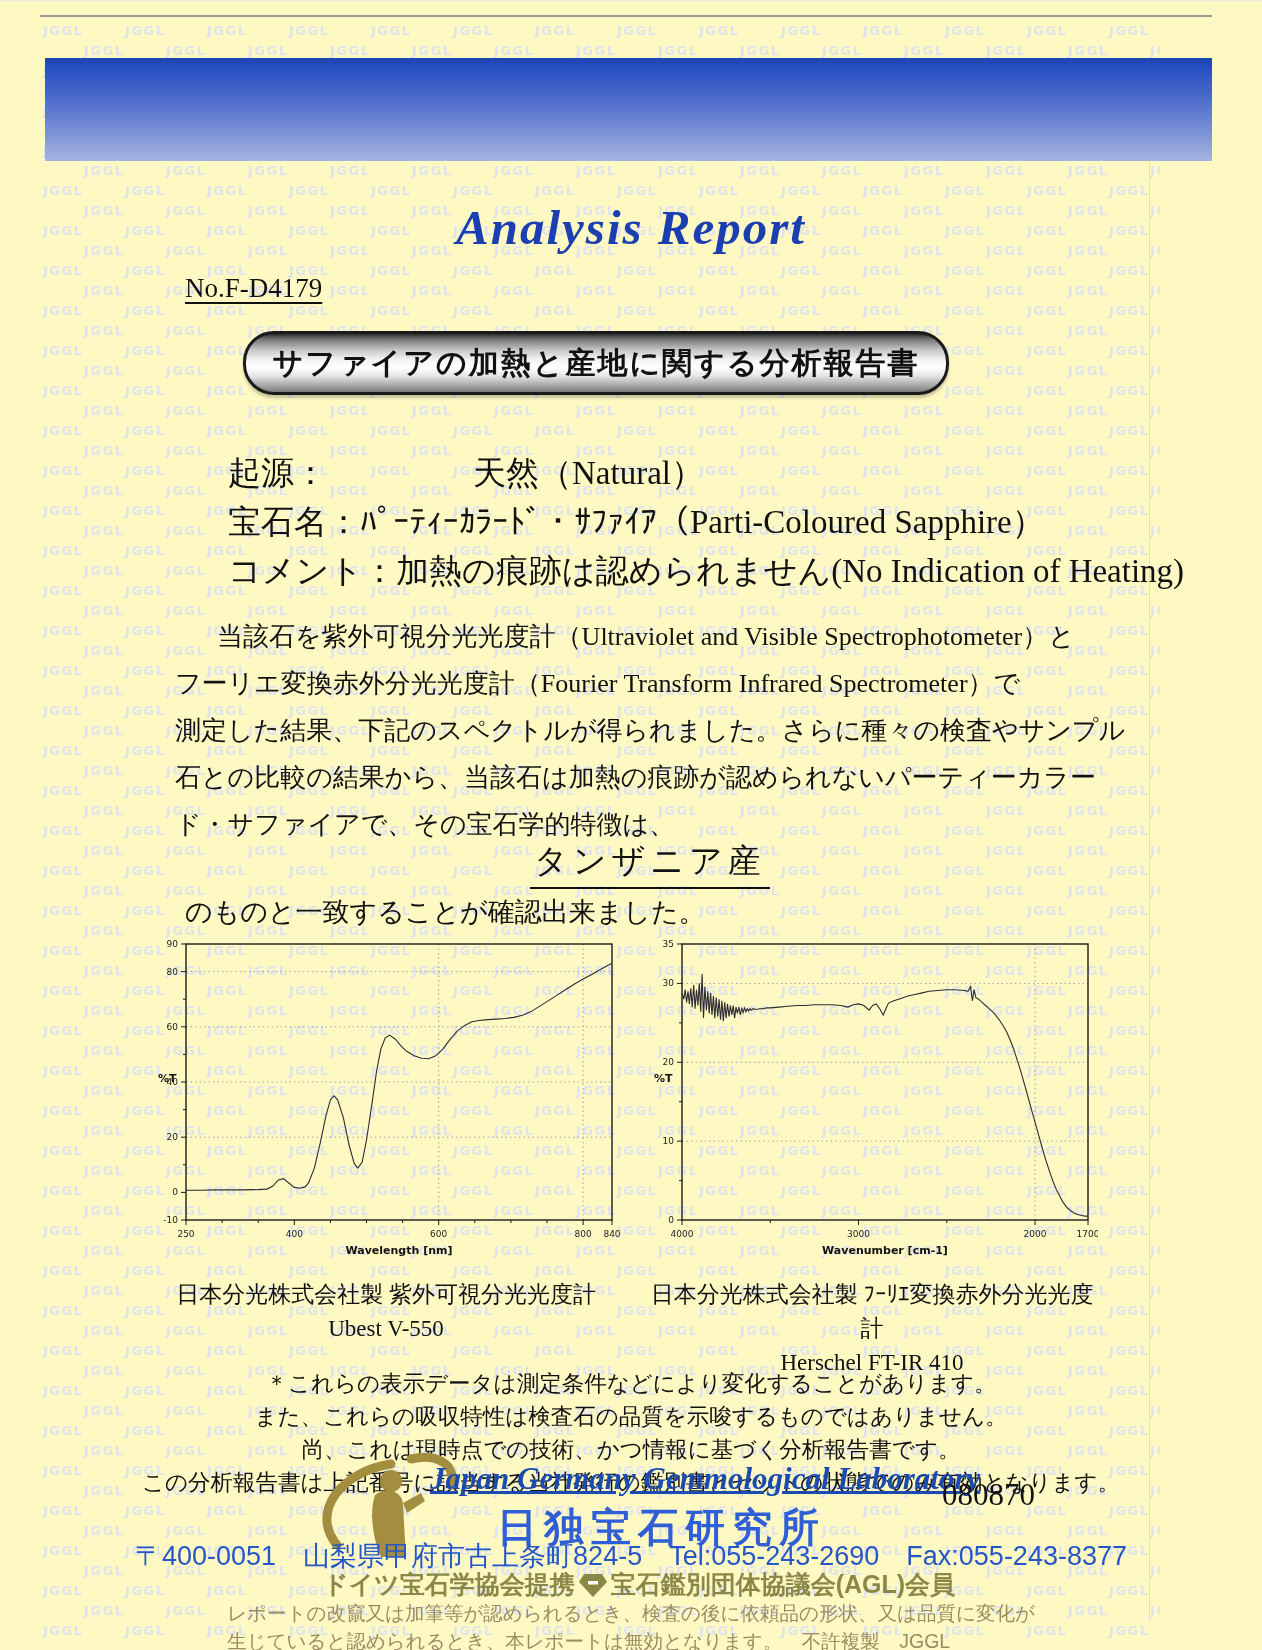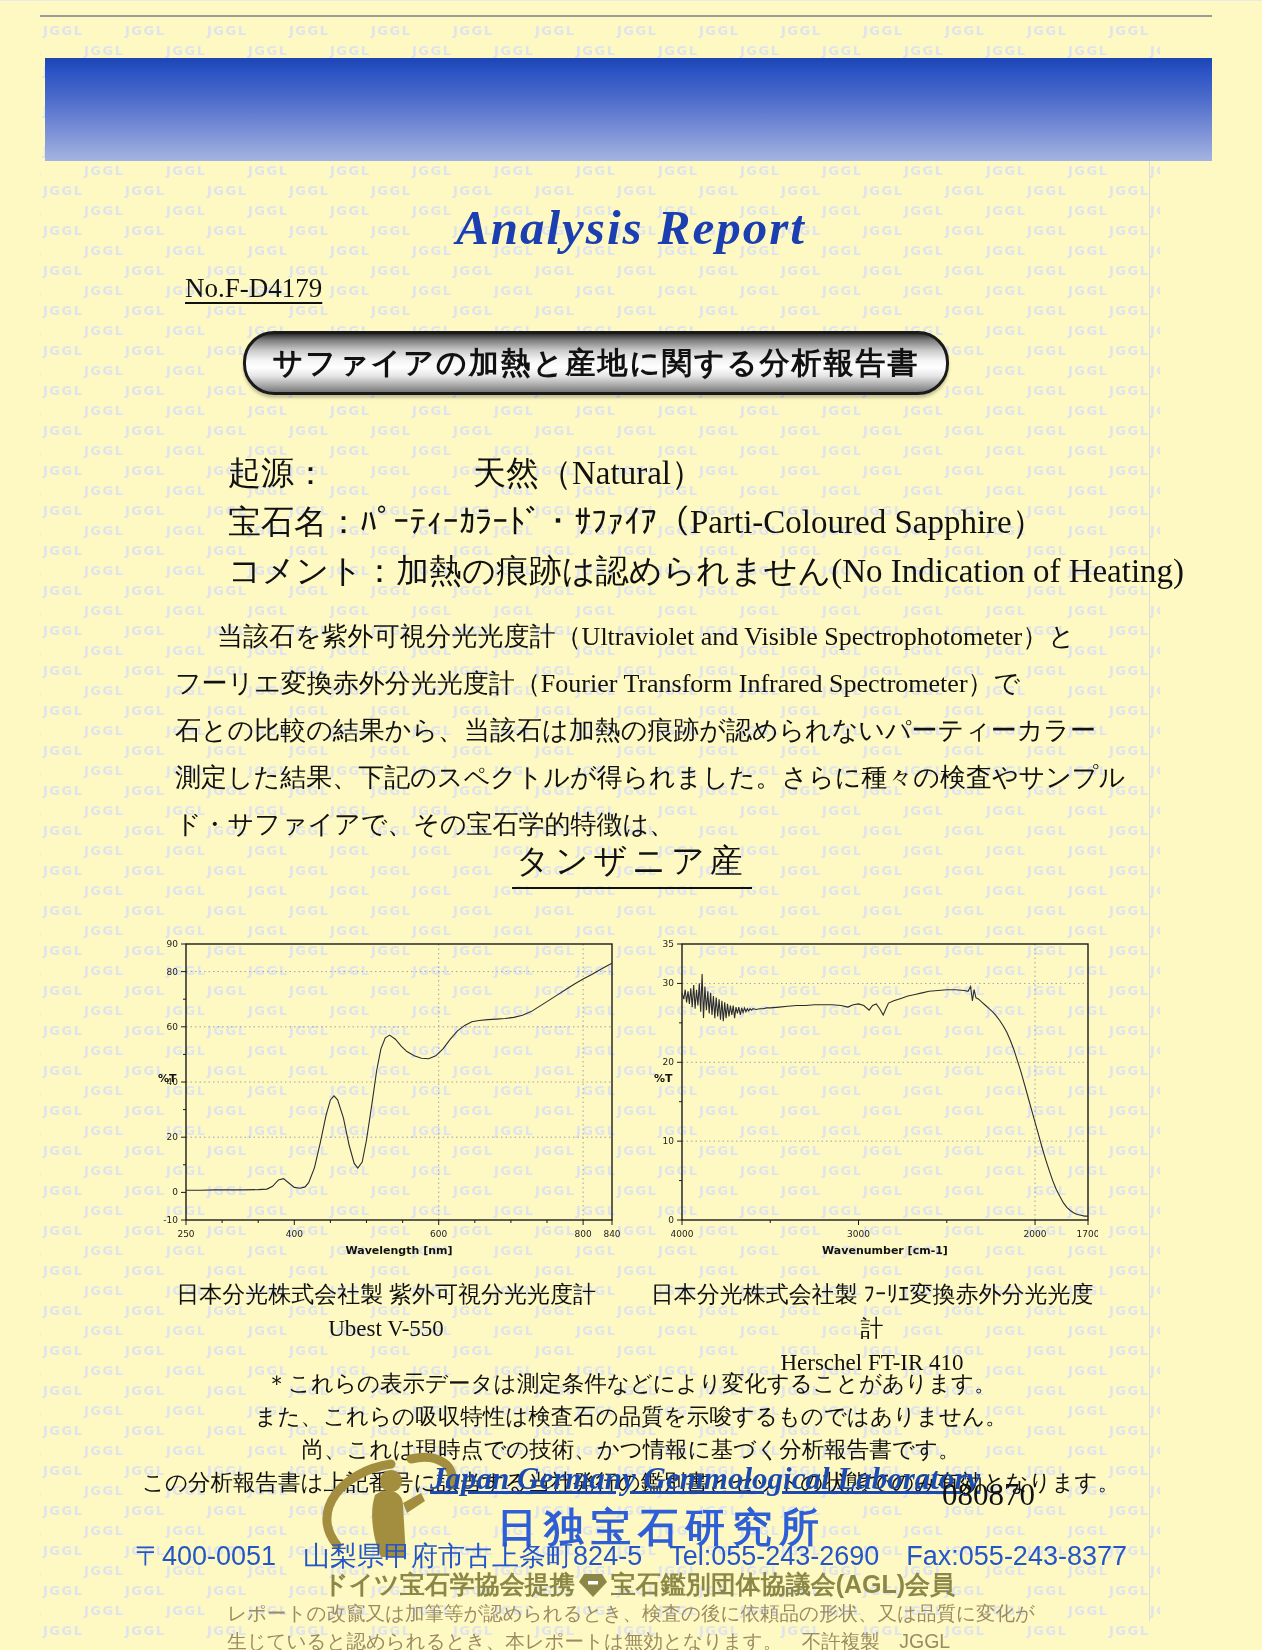--- a/index.html
+++ b/index.html
@@ -93,8 +93,8 @@
     <div class="body-text">
       <div class="indent">当該石を紫外可視分光光度計（Ultraviolet and Visible Spectrophotometer）と</div>
       <div>フーリエ変換赤外分光光度計（Fourier Transform Infrared Spectrometer）で</div>
+      <div>測定した結果、下記のスペクトルが得られました。さらに種々の検査やサンプル</div>
       <div>石との比較の結果から、当該石は加熱の痕跡が認められないパーティーカラー</div>
-      <div>測定した結果、下記のスペクトルが得られました。さらに種々の検査やサンプル</div>
       <div>ド・サファイアで、その宝石学的特徴は、</div>
     </div>
 

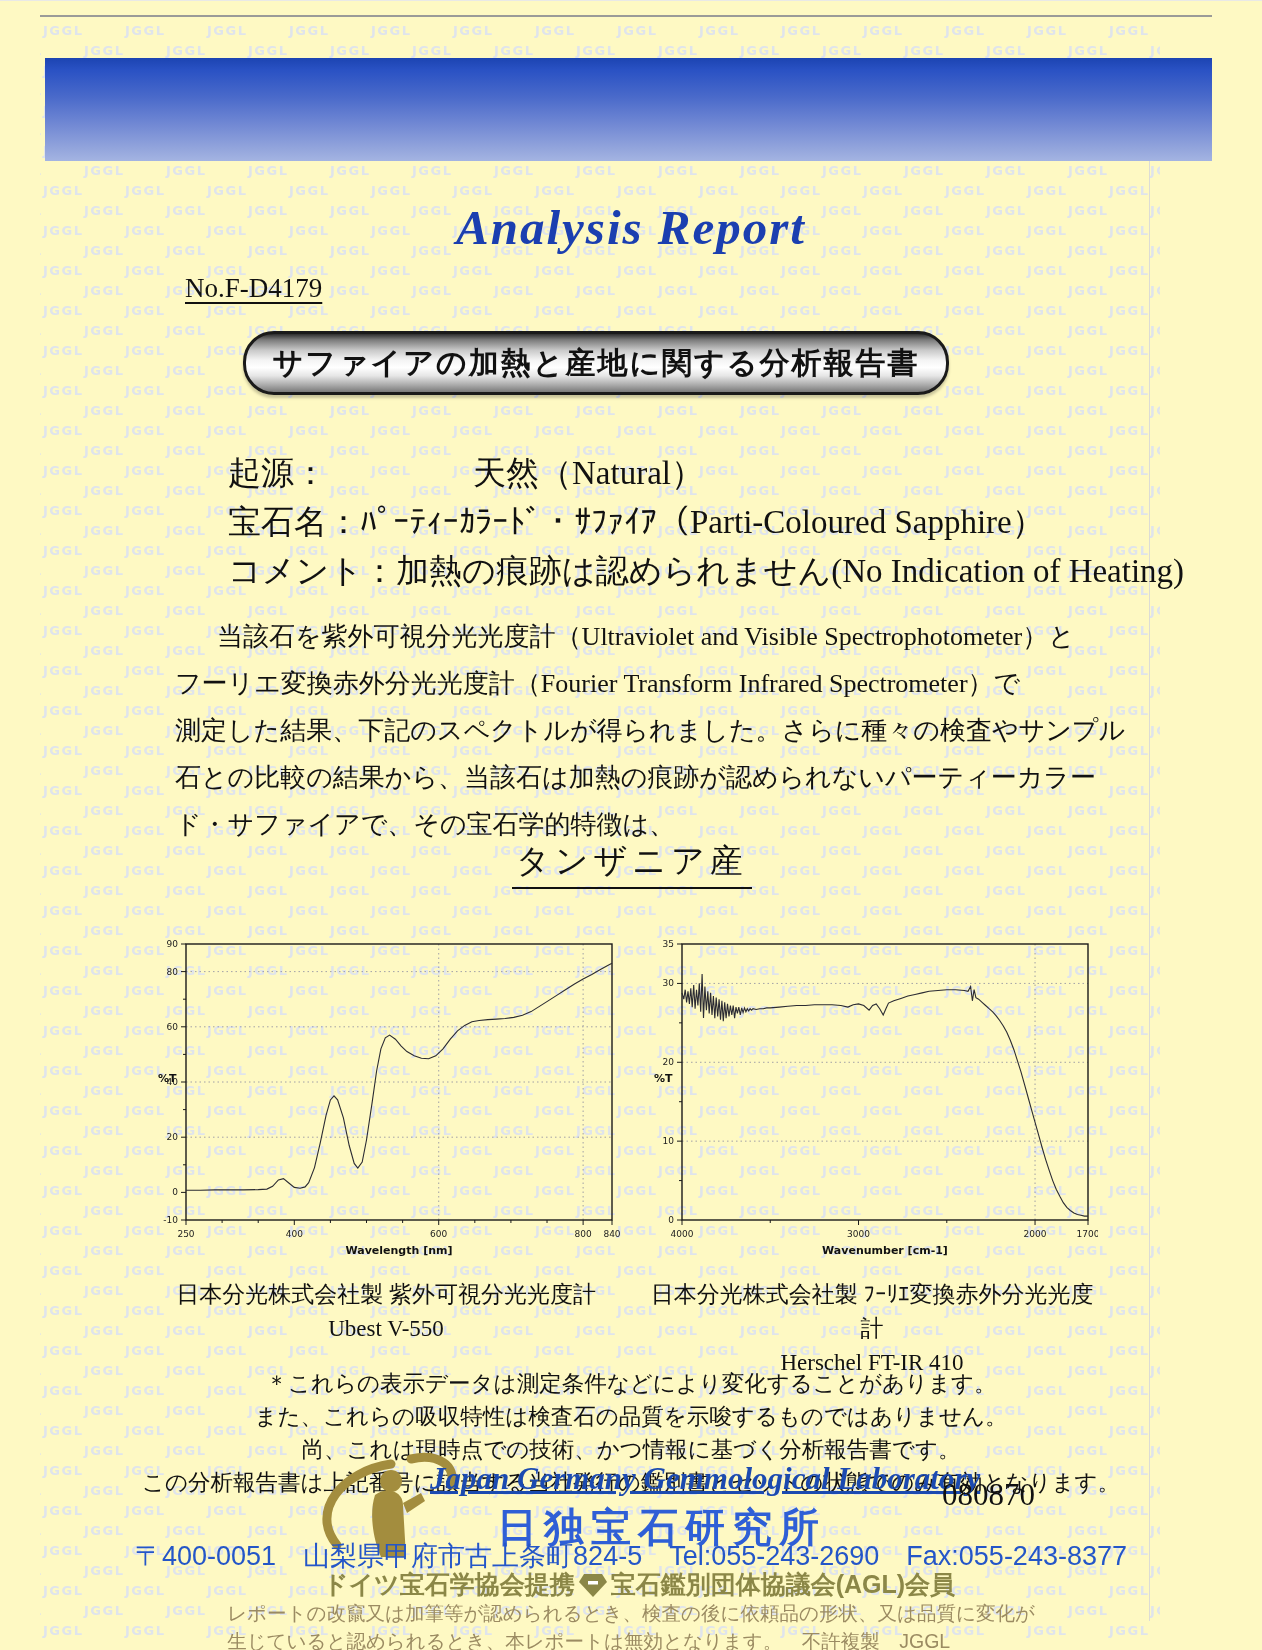--- a/index.html
+++ b/index.html
@@ -25,7 +25,7 @@
   .label-wide{display:inline-block;width:245px;}
   .body-text{position:absolute;top:612px;left:175px;width:900px;font-size:26px;line-height:47px;white-space:nowrap;}
   .body-text .indent{text-indent:42px;}
-  .origin-line{position:absolute;top:838px;left:512px;font-size:33px;letter-spacing:5px;
+  .origin-line{position:absolute;top:838px;left:530px;font-size:33px;letter-spacing:5px;
     border-bottom:2.5px solid #111;padding:0 4px 3px 4px;}
   .closing-line{position:absolute;top:893px;left:185px;font-size:27px;}
   .charts-row{position:absolute;top:933px;left:150px;display:flex;gap:24px;align-items:flex-start;}

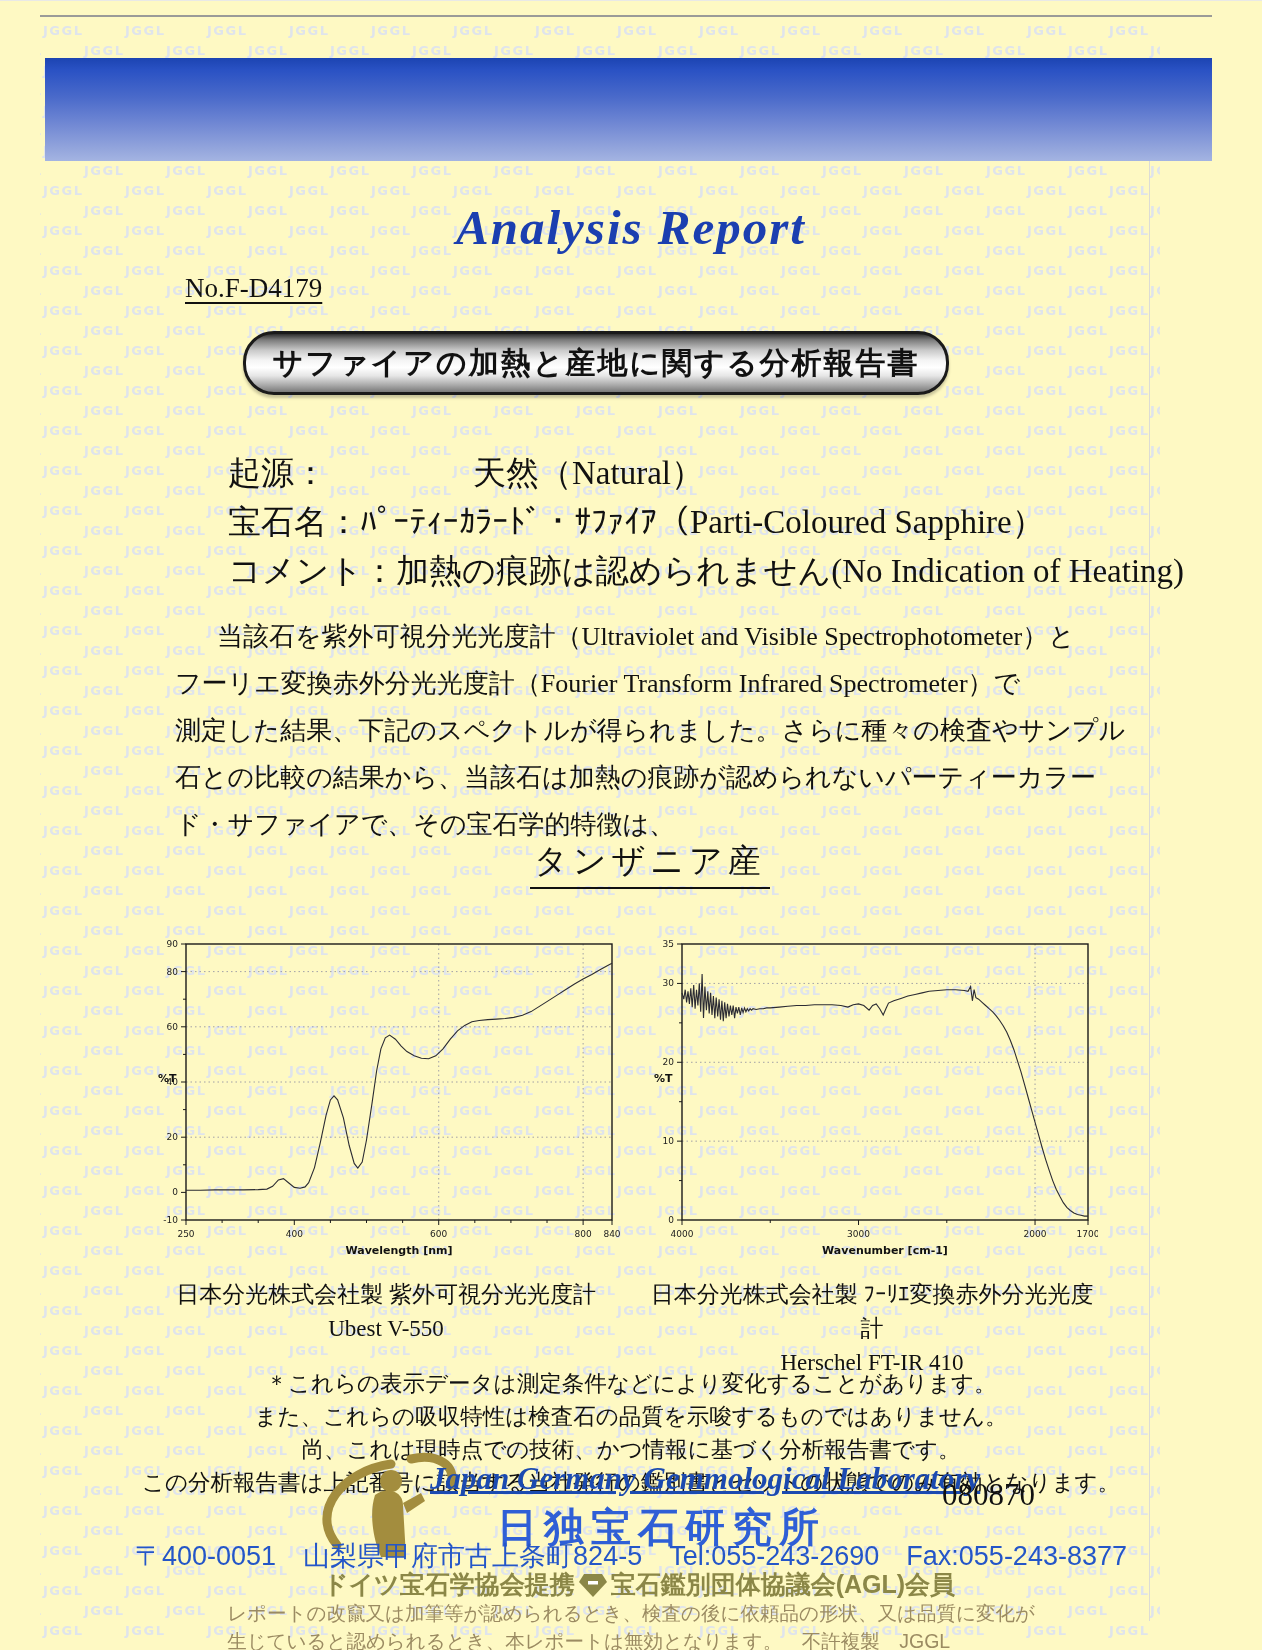--- a/index.html
+++ b/index.html
@@ -99,6 +99,7 @@
     </div>
 
     <div class="origin-line">タンザニア産</div>
+    <div class="closing-line">のものと一致することが確認出来ました。</div>
 
     <div class="charts-row">
       <div class="chart-block">

